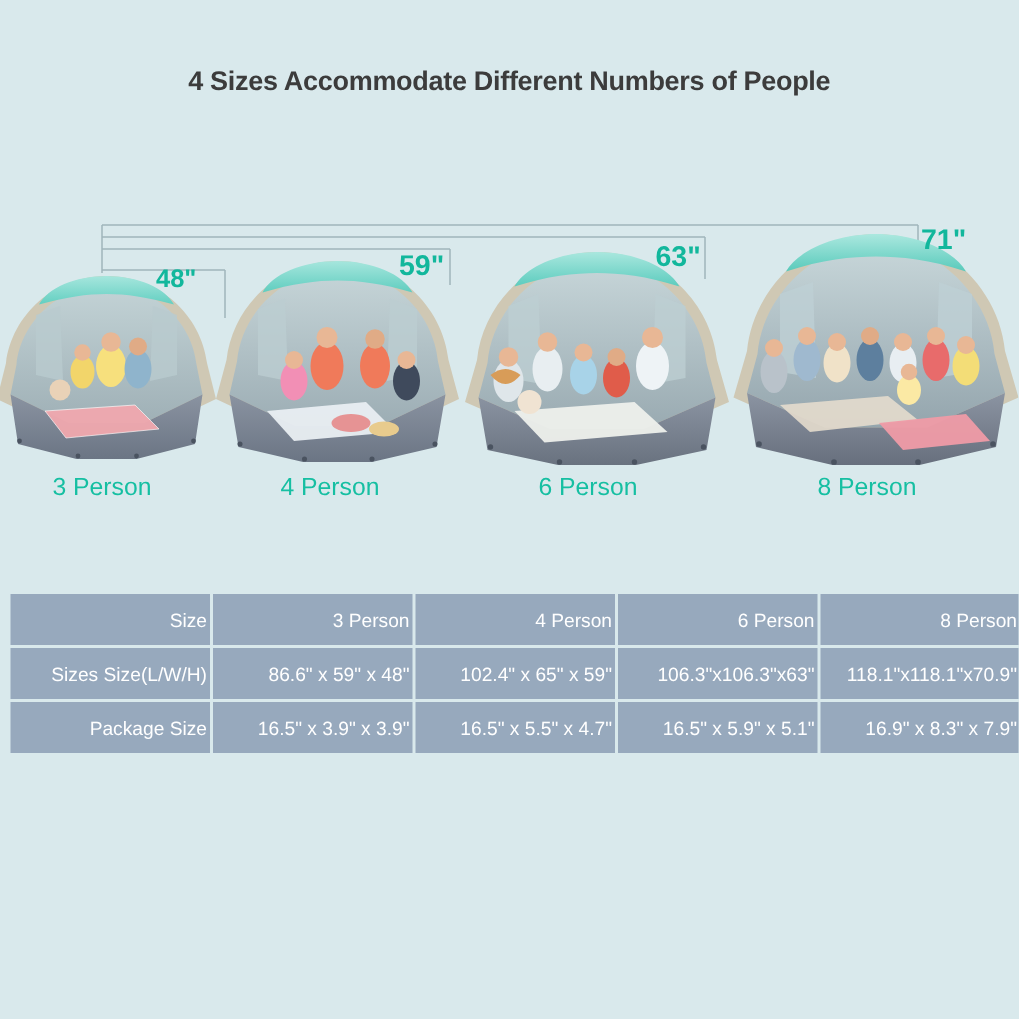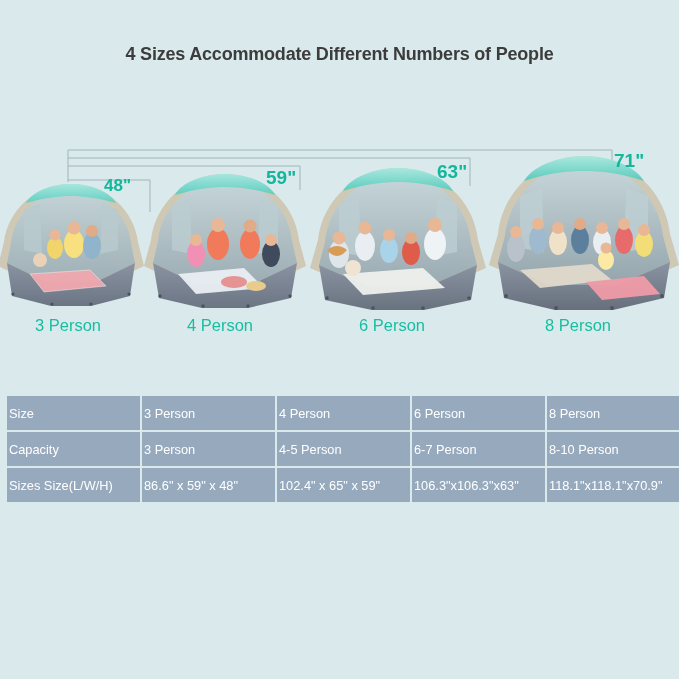--- a/index.html
+++ b/index.html
@@ -66,7 +66,7 @@
     background:#97a9bd;
     color:#ffffff;
     font-size:12.8px;
-    text-align:left;
+    text-align:right;
     height:34px;
     padding:0 2px;
     white-space:nowrap;

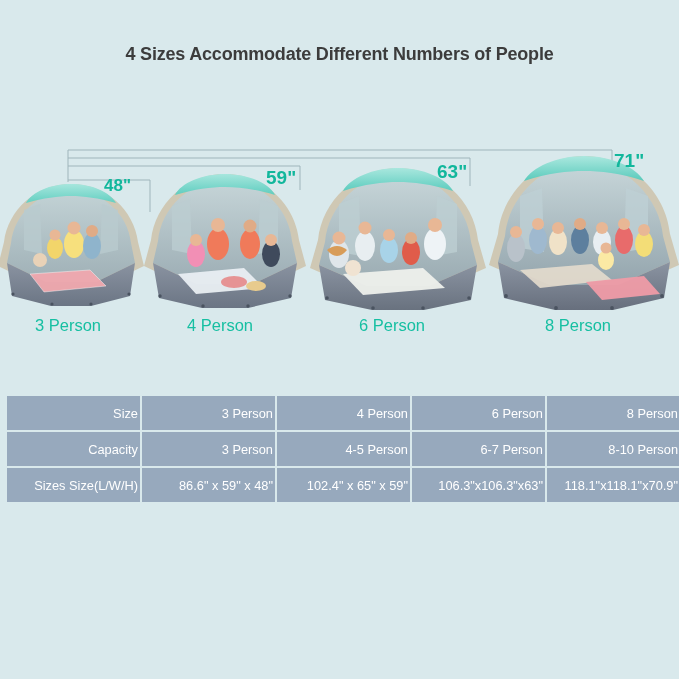--- a/index.html
+++ b/index.html
@@ -311,13 +311,6 @@
         <td>8 Person</td>
       </tr>
       <tr>
-        <td class="rowhead">Capacity</td>
-        <td>3 Person</td>
-        <td>4-5 Person</td>
-        <td>6-7 Person</td>
-        <td>8-10 Person</td>
-      </tr>
-      <tr>
         <td class="rowhead">Sizes Size(L/W/H)</td>
         <td>86.6" x 59" x 48"</td>
         <td>102.4" x 65" x 59"</td>

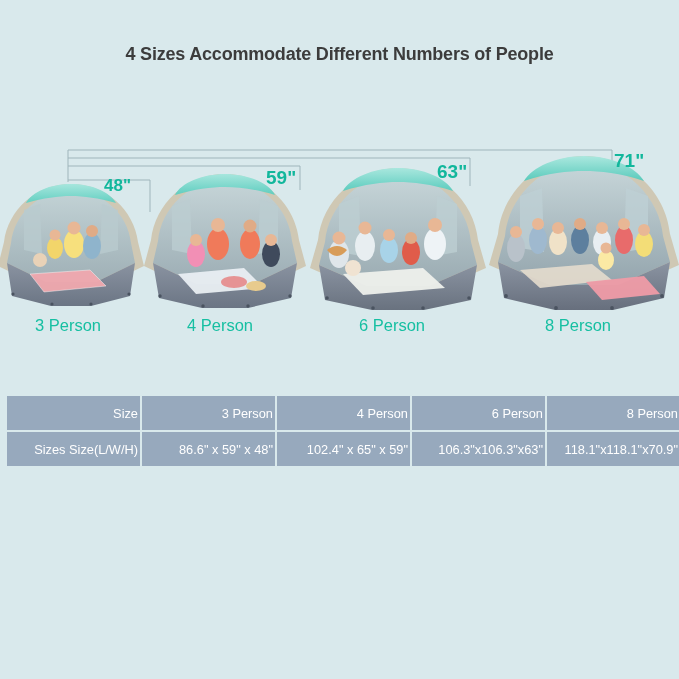--- a/index.html
+++ b/index.html
@@ -317,6 +317,13 @@
         <td>106.3"x106.3"x63"</td>
         <td>118.1"x118.1"x70.9"</td>
       </tr>
+      <tr>
+        <td class="rowhead">Package Size</td>
+        <td>16.5" x 3.9" x 3.9"</td>
+        <td>16.5" x 5.5" x 4.7"</td>
+        <td>16.5" x 5.9" x 5.1"</td>
+        <td>16.9" x 8.3" x 7.9"</td>
+      </tr>
     </tbody>
   </table>
 

